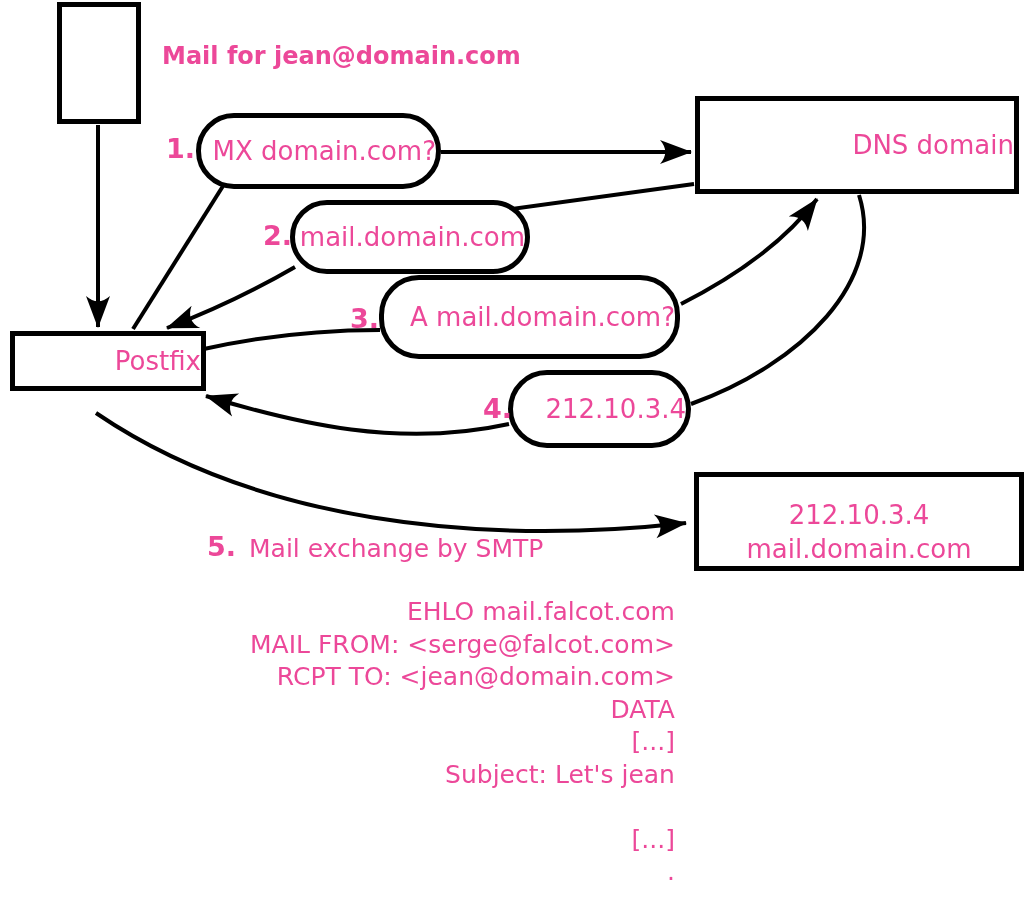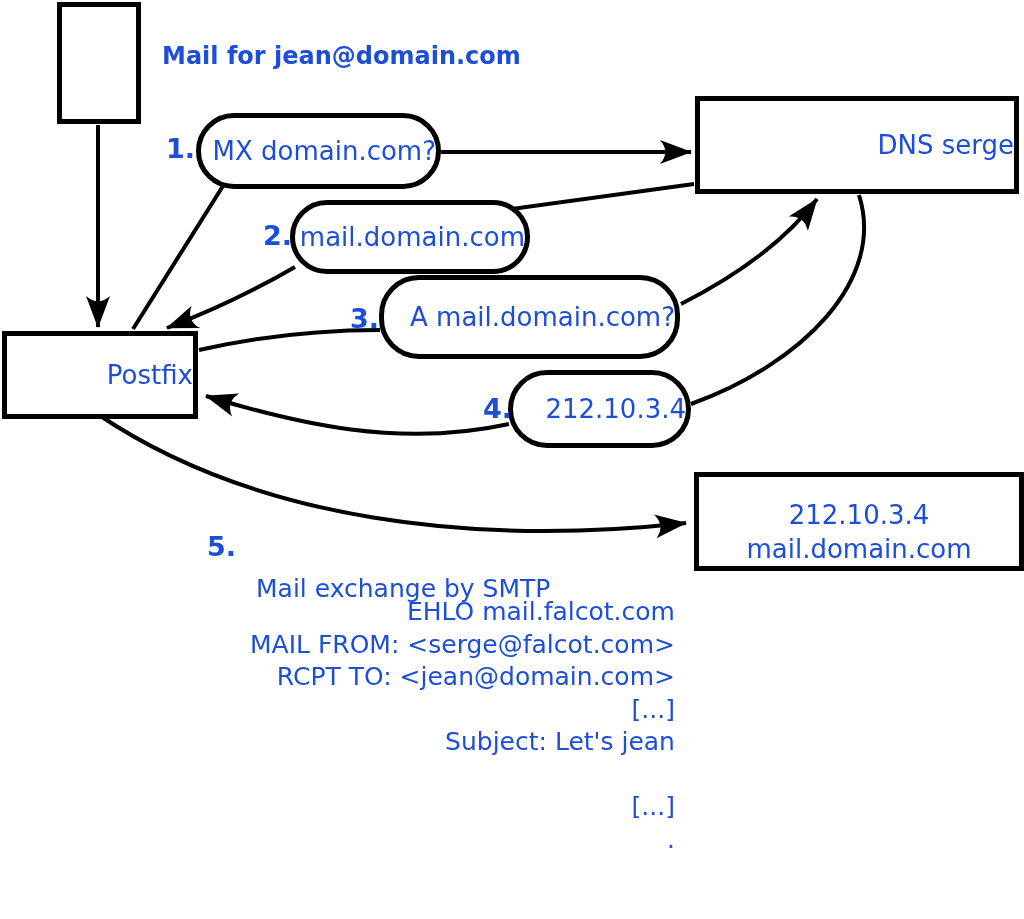--- a/index.html
+++ b/index.html
@@ -14,7 +14,7 @@
     height: 919px;
     background: #ffffff;
     overflow: hidden;
-    color: #1d4ed8;
+    color: #ec4899;
   }
   #connectors {
     position: absolute;

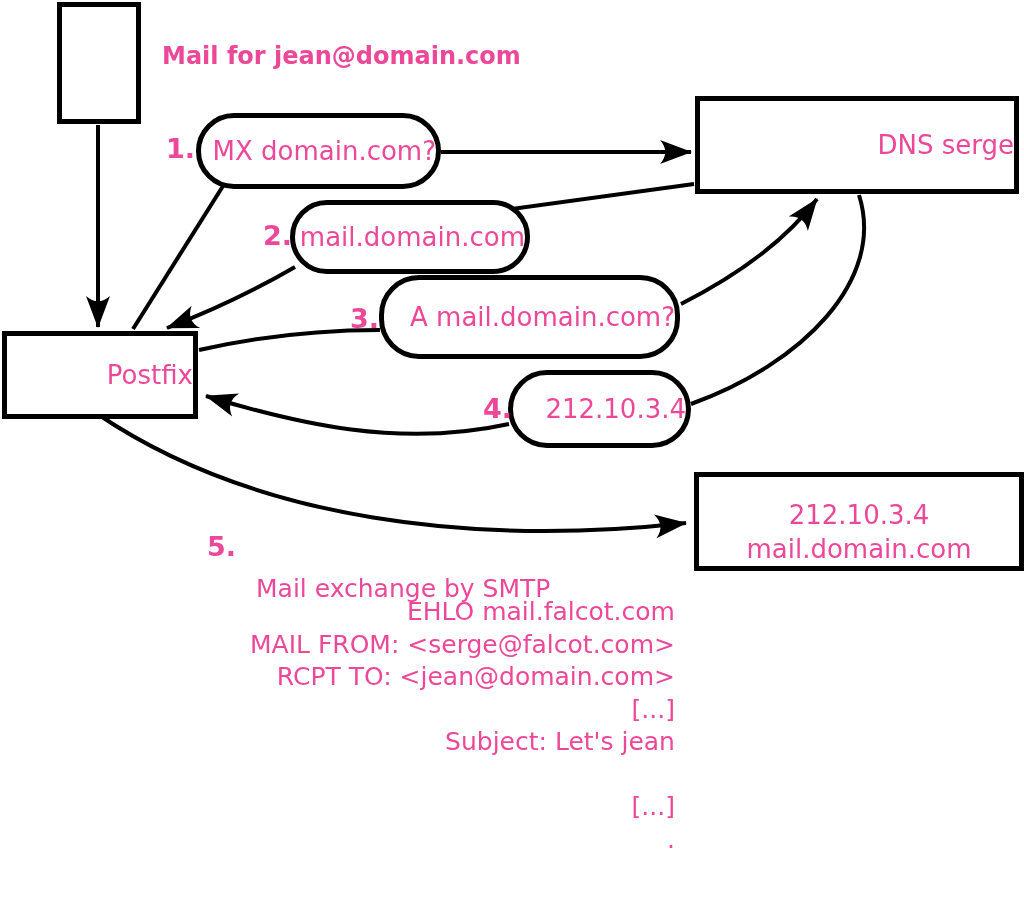--- a/index.html
+++ b/index.html
@@ -108,7 +108,7 @@
   </div>
 
   <div class="node" style="left:695px; top:96px; width:324px; height:98px;">
-    <span>DNS serge</span>
+    <span>DNS domain</span>
   </div>
 
   <div class="node" id="server-box" style="left:694px; top:472px; width:330px; height:99px;">

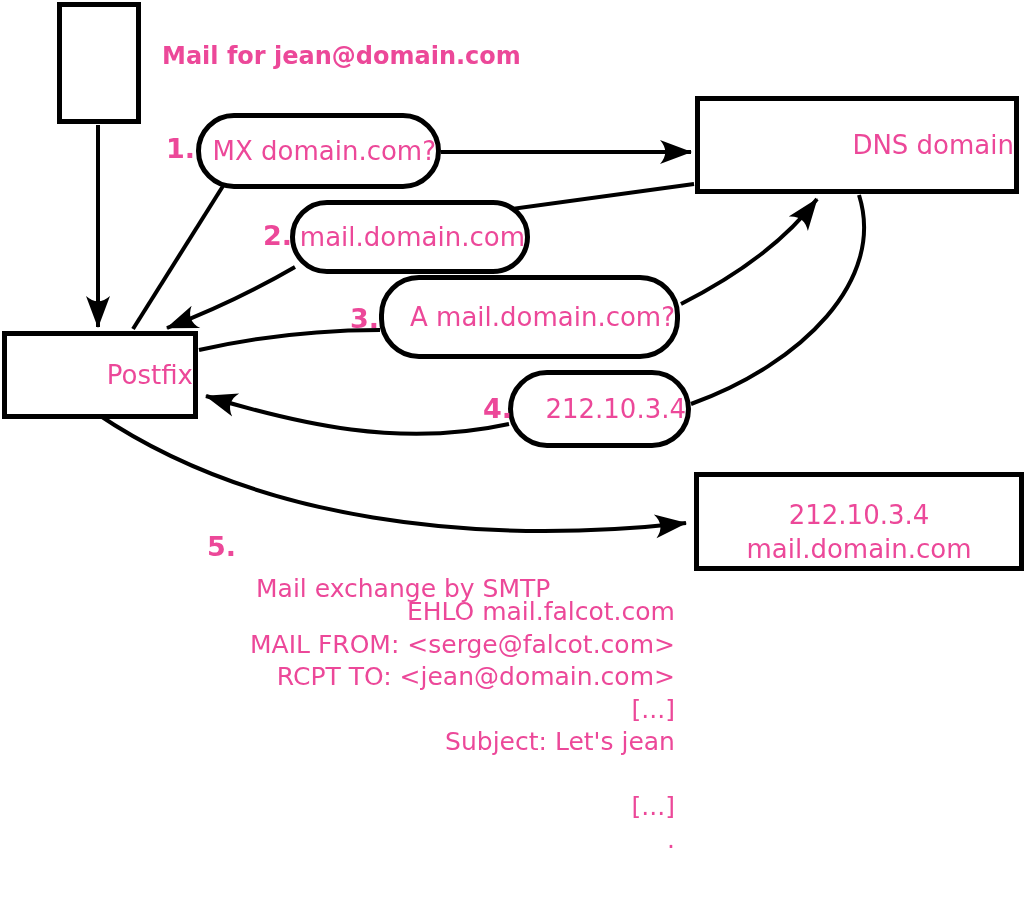--- a/index.html
+++ b/index.html
@@ -103,7 +103,7 @@
 
   <div class="free-label" id="title-label" style="left:162px; top:41px;">Mail for jean@domain.com</div>
 
-  <div class="node" style="left:2px; top:331px; width:196px; height:88px;">
+  <div class="node" style="left:10px; top:331px; width:196px; height:60px;">
     <span>Postfix</span>
   </div>
 

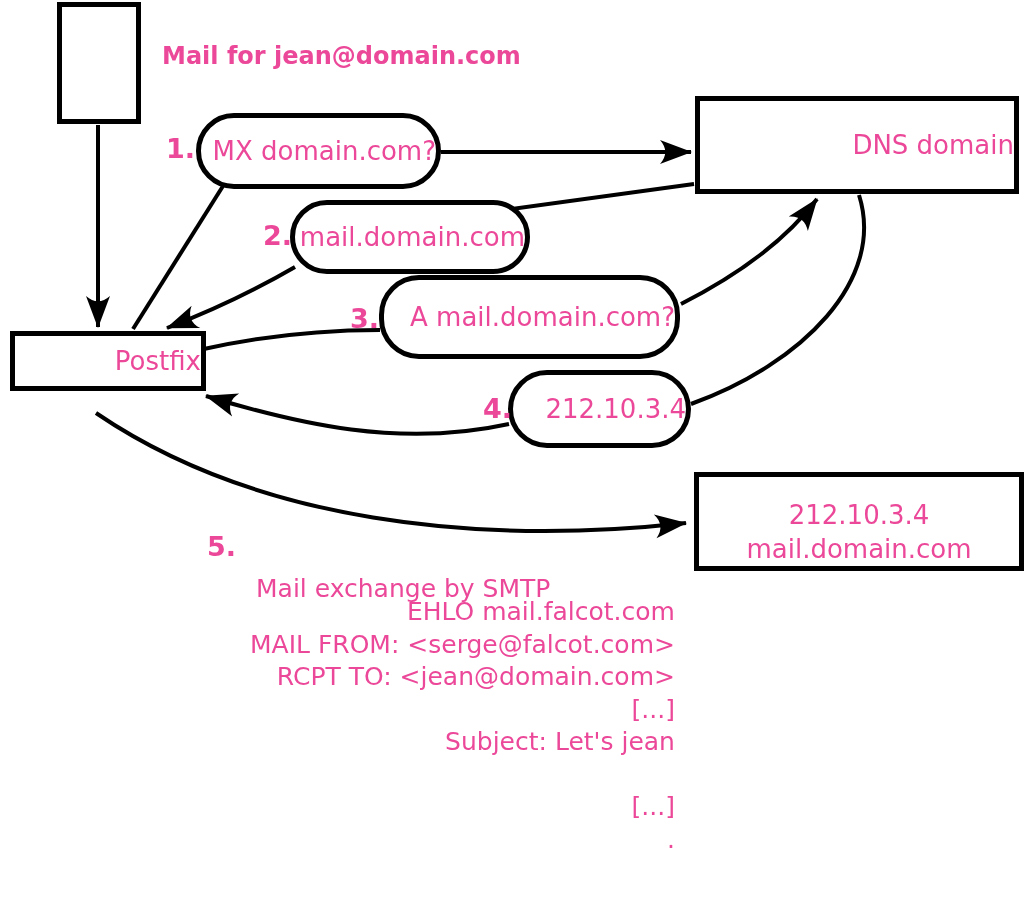--- a/index.html
+++ b/index.html
@@ -135,7 +135,7 @@
   <div class="num-label" style="left:483px; top:394px;">4.</div>
   <div class="num-label" style="left:207px; top:532px;">5.</div>
 
-  <div class="free-label" id="step5-label" style="left:256px; top:534px;margin-top:40px;">Mail exchange by SMTP</div>
+  <div class="free-label" id="step5-label" style="left:249px; top:534px;">Mail exchange by SMTP</div>
 
   <div id="smtp-block">
     <div class="smtp-line">EHLO mail.falcot.com</div>

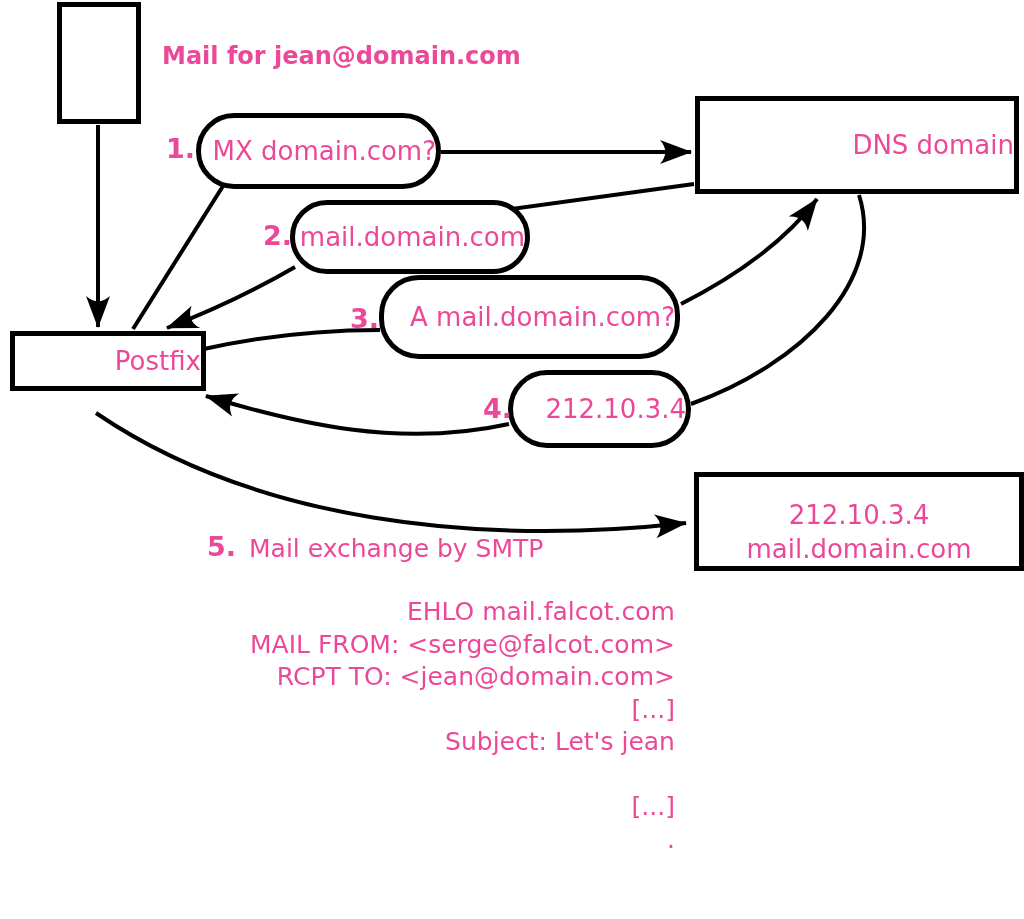--- a/index.html
+++ b/index.html
@@ -141,6 +141,7 @@
     <div class="smtp-line">EHLO mail.falcot.com</div>
     <div class="smtp-line">MAIL FROM: &lt;serge@falcot.com&gt;</div>
     <div class="smtp-line">RCPT TO: &lt;jean@domain.com&gt;</div>
+    <div class="smtp-line">DATA</div>
     <div class="smtp-line">[...]</div>
     <div class="smtp-line">Subject: Let's jean</div>
     <div class="smtp-line"></div>

